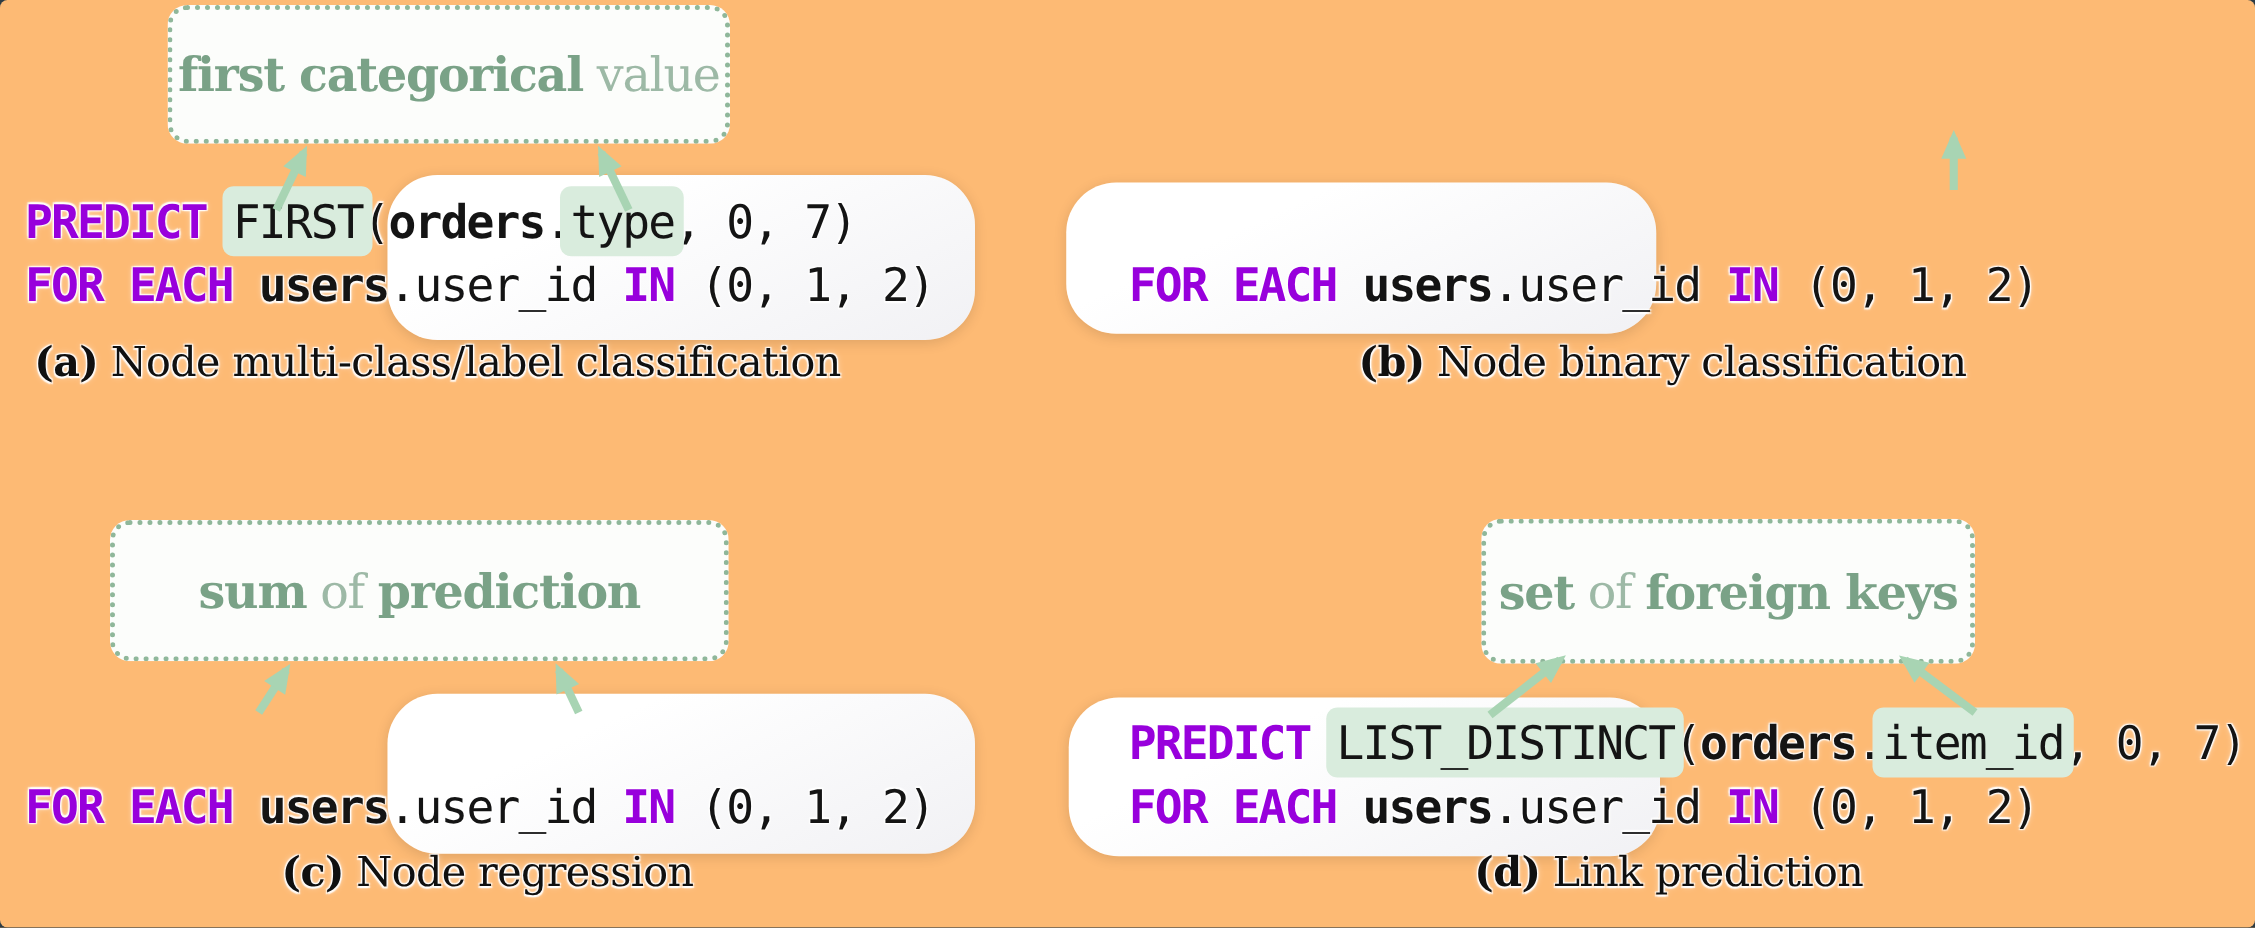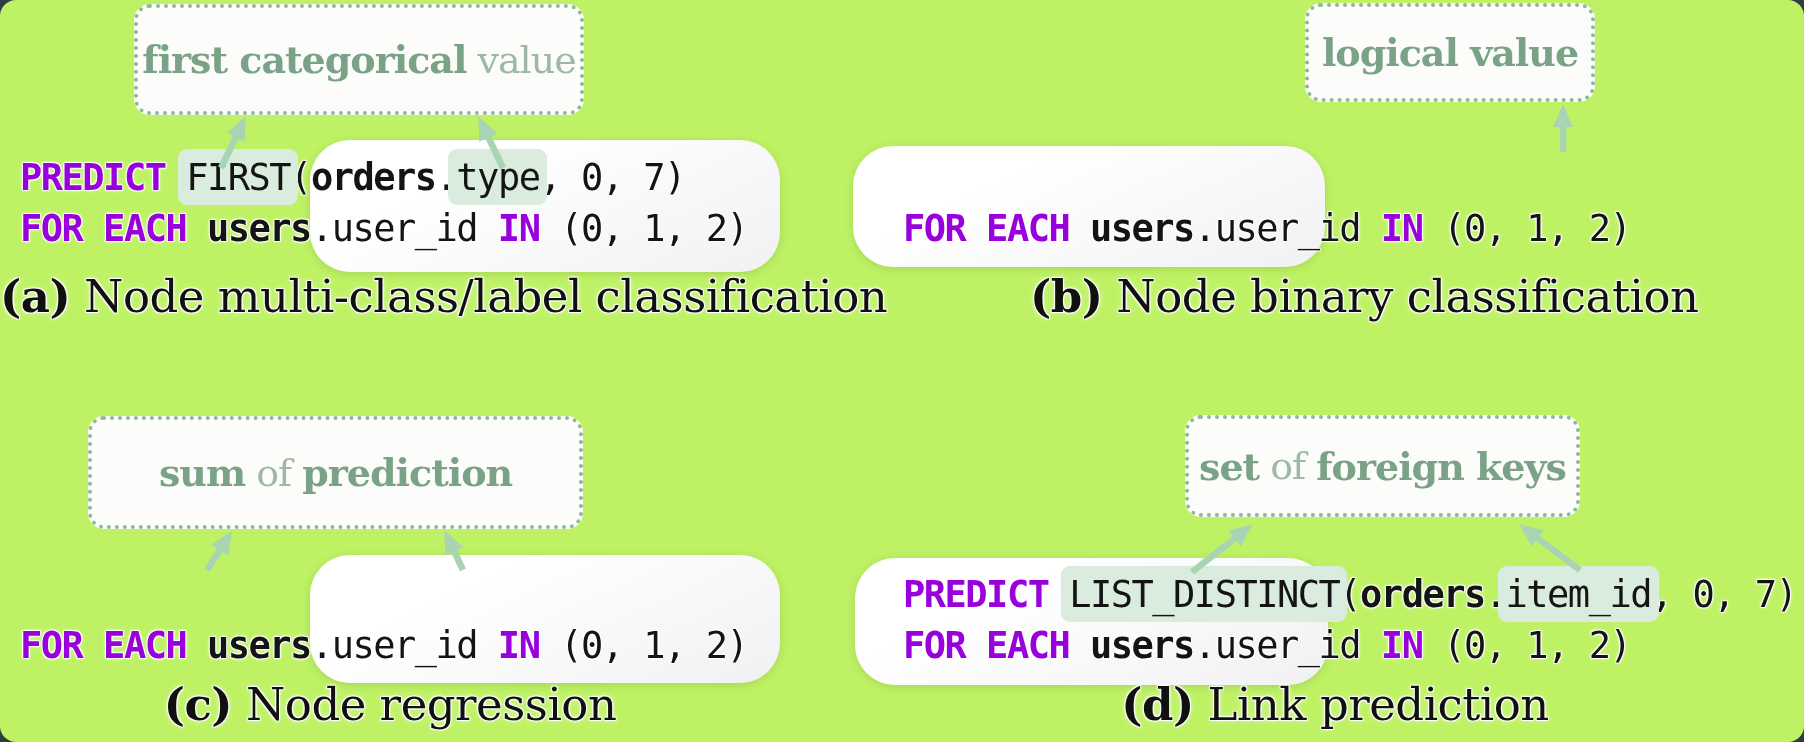--- a/index.html
+++ b/index.html
@@ -5,7 +5,7 @@
   html,body{margin:0;padding:0;background:#2e3c44;}
   .stage{
     position:relative;width:1804px;height:742px;overflow:hidden;
-    background:#bef264;border-radius:16px;
+    background:#fdba74;border-radius:6px;
     font-family:"DejaVu Serif",serif;
   }
   

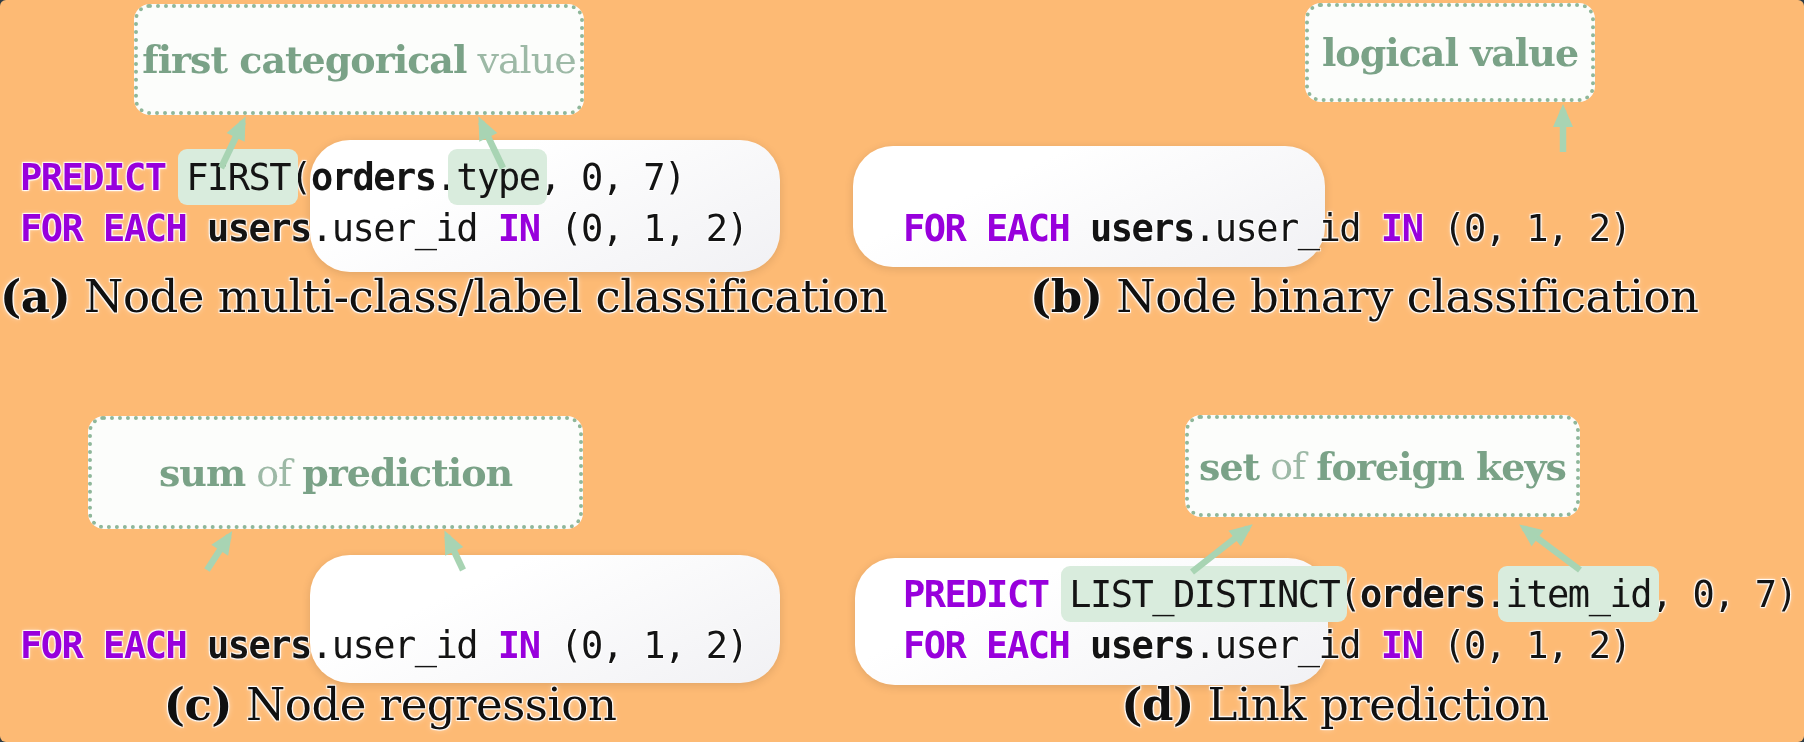--- a/index.html
+++ b/index.html
@@ -85,9 +85,6 @@
   <div class="lbox" id="lbox-a">
     <span class="b">first categorical</span><span class="r"> value</span>
   </div>
-  <div class="lbox" id="lbox-b">
-    <span class="b">logical value</span>
-  </div>
   <div class="lbox" id="lbox-c">
     <span class="b">sum</span><span class="r"> of </span><span class="b">prediction</span>
   </div>

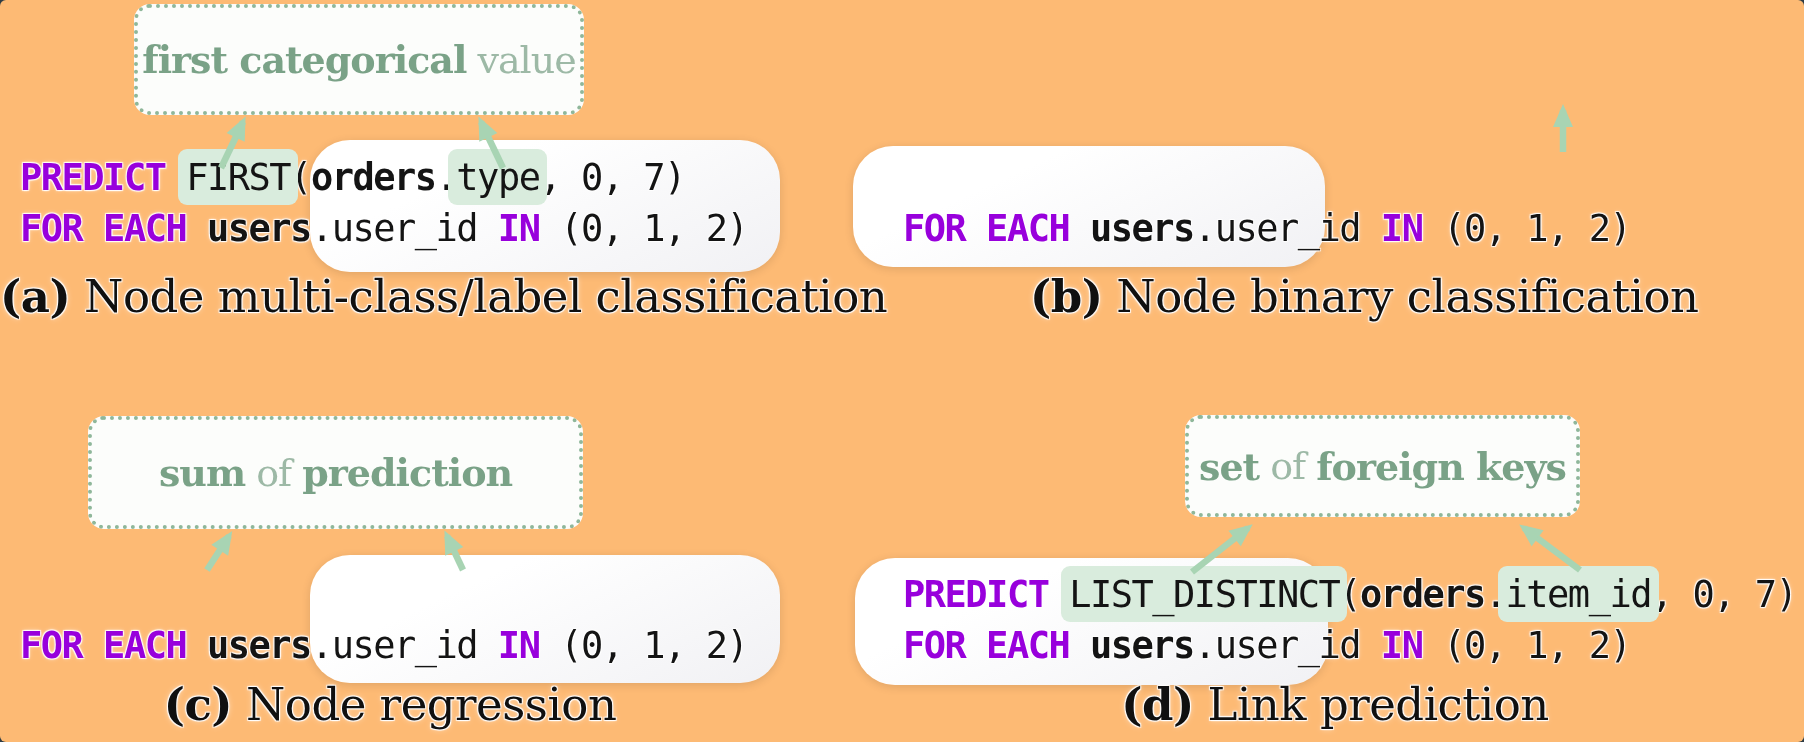--- a/index.html
+++ b/index.html
@@ -58,7 +58,7 @@
   
   .cap{
     position:absolute;z-index:2;text-align:center;white-space:nowrap;
-    font-family:"DejaVu Serif",serif;font-size:45px;color:#101010;letter-spacing:-0.5px;
+    font-family:"DejaVu Serif",serif;font-size:33px;color:#101010;letter-spacing:-0.5px;
     text-shadow:1px 1px 1px rgba(255,255,255,.9),-1px -1px 1px rgba(255,255,255,.9),
                 1px -1px 1px rgba(255,255,255,.9),-1px 1px 1px rgba(255,255,255,.9),
                 0 0 6px rgba(255,255,255,.6);

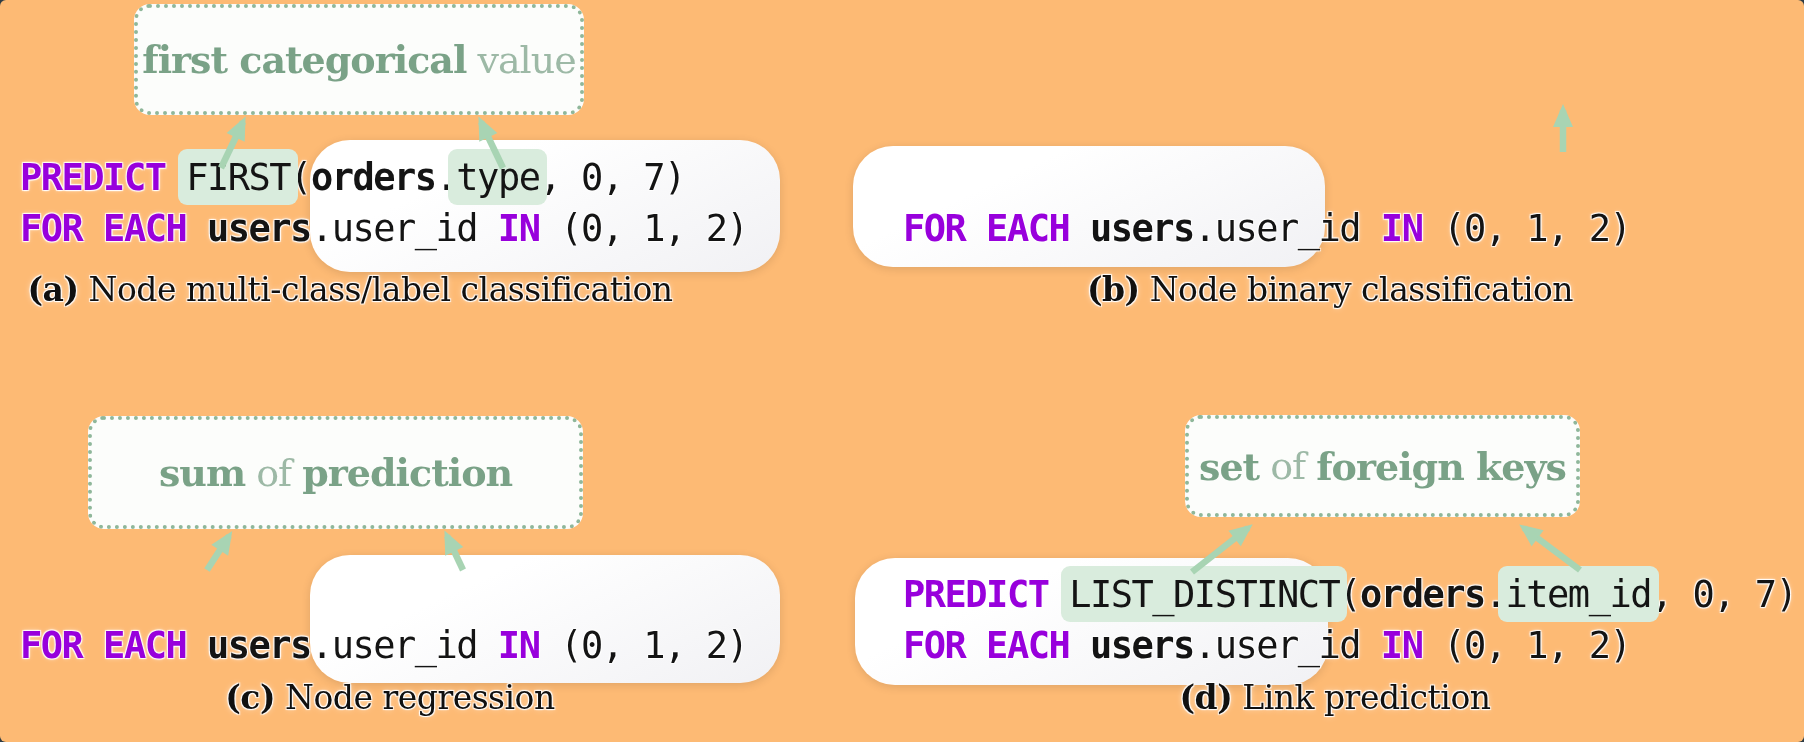--- a/index.html
+++ b/index.html
@@ -20,7 +20,7 @@
   #lbox-a{left:134px;top:4px;width:450px;height:111px;}
   #lbox-b{left:1305px;top:3px;width:290px;height:99px;}
   #lbox-c{left:88px;top:416px;width:495px;height:113px;}
-  #lbox-d{left:1185px;top:415px;width:395px;height:102px;}
+  #lbox-d{left:1185px;top:415px;width:395px;height:116px;}
 
   
   .cbox{

